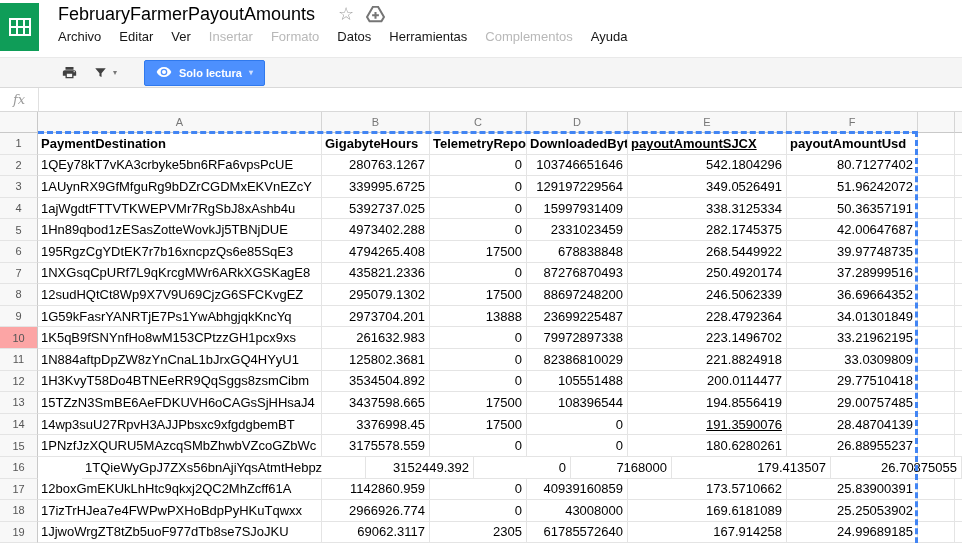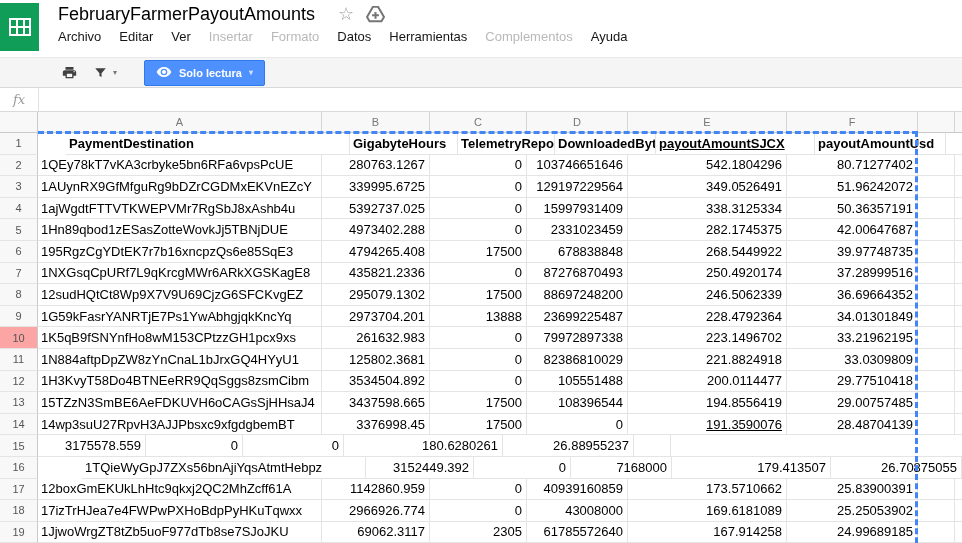--- a/index.html
+++ b/index.html
@@ -177,7 +177,7 @@
     <div id="rowsarea">
         <div class="row">
           <div class="rnum">1</div>
-          <div class="cell hcell" style="width: 284px; margin-left: 28px;">PaymentDestination</div>
+          <div class="cell hcell" style="width: 284px;">PaymentDestination</div>
           <div class="cell hcell" style="width: 108px;">GigabyteHours</div>
           <div class="cell hcell" style="width: 97px;">TelemetryRepor</div>
           <div class="cell hcell" style="width: 101px;">DownloadedByt</div>

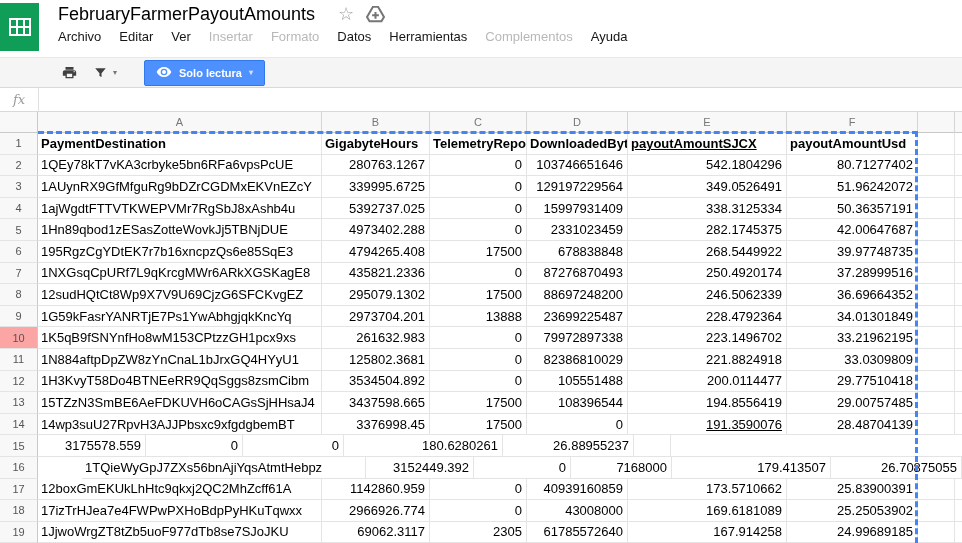--- a/index.html
+++ b/index.html
@@ -331,6 +331,7 @@
         </div>
         <div class="row">
           <div class="rnum">15</div>
+          <div class="cell" style="width: 284px;">1PNzfJzXQURU5MAzcqSMbZhwbVZcoGZbWc</div>
           <div class="cell num" style="width: 108px;">3175578.559</div>
           <div class="cell num" style="width: 97px;">0</div>
           <div class="cell num" style="width: 101px;">0</div>

